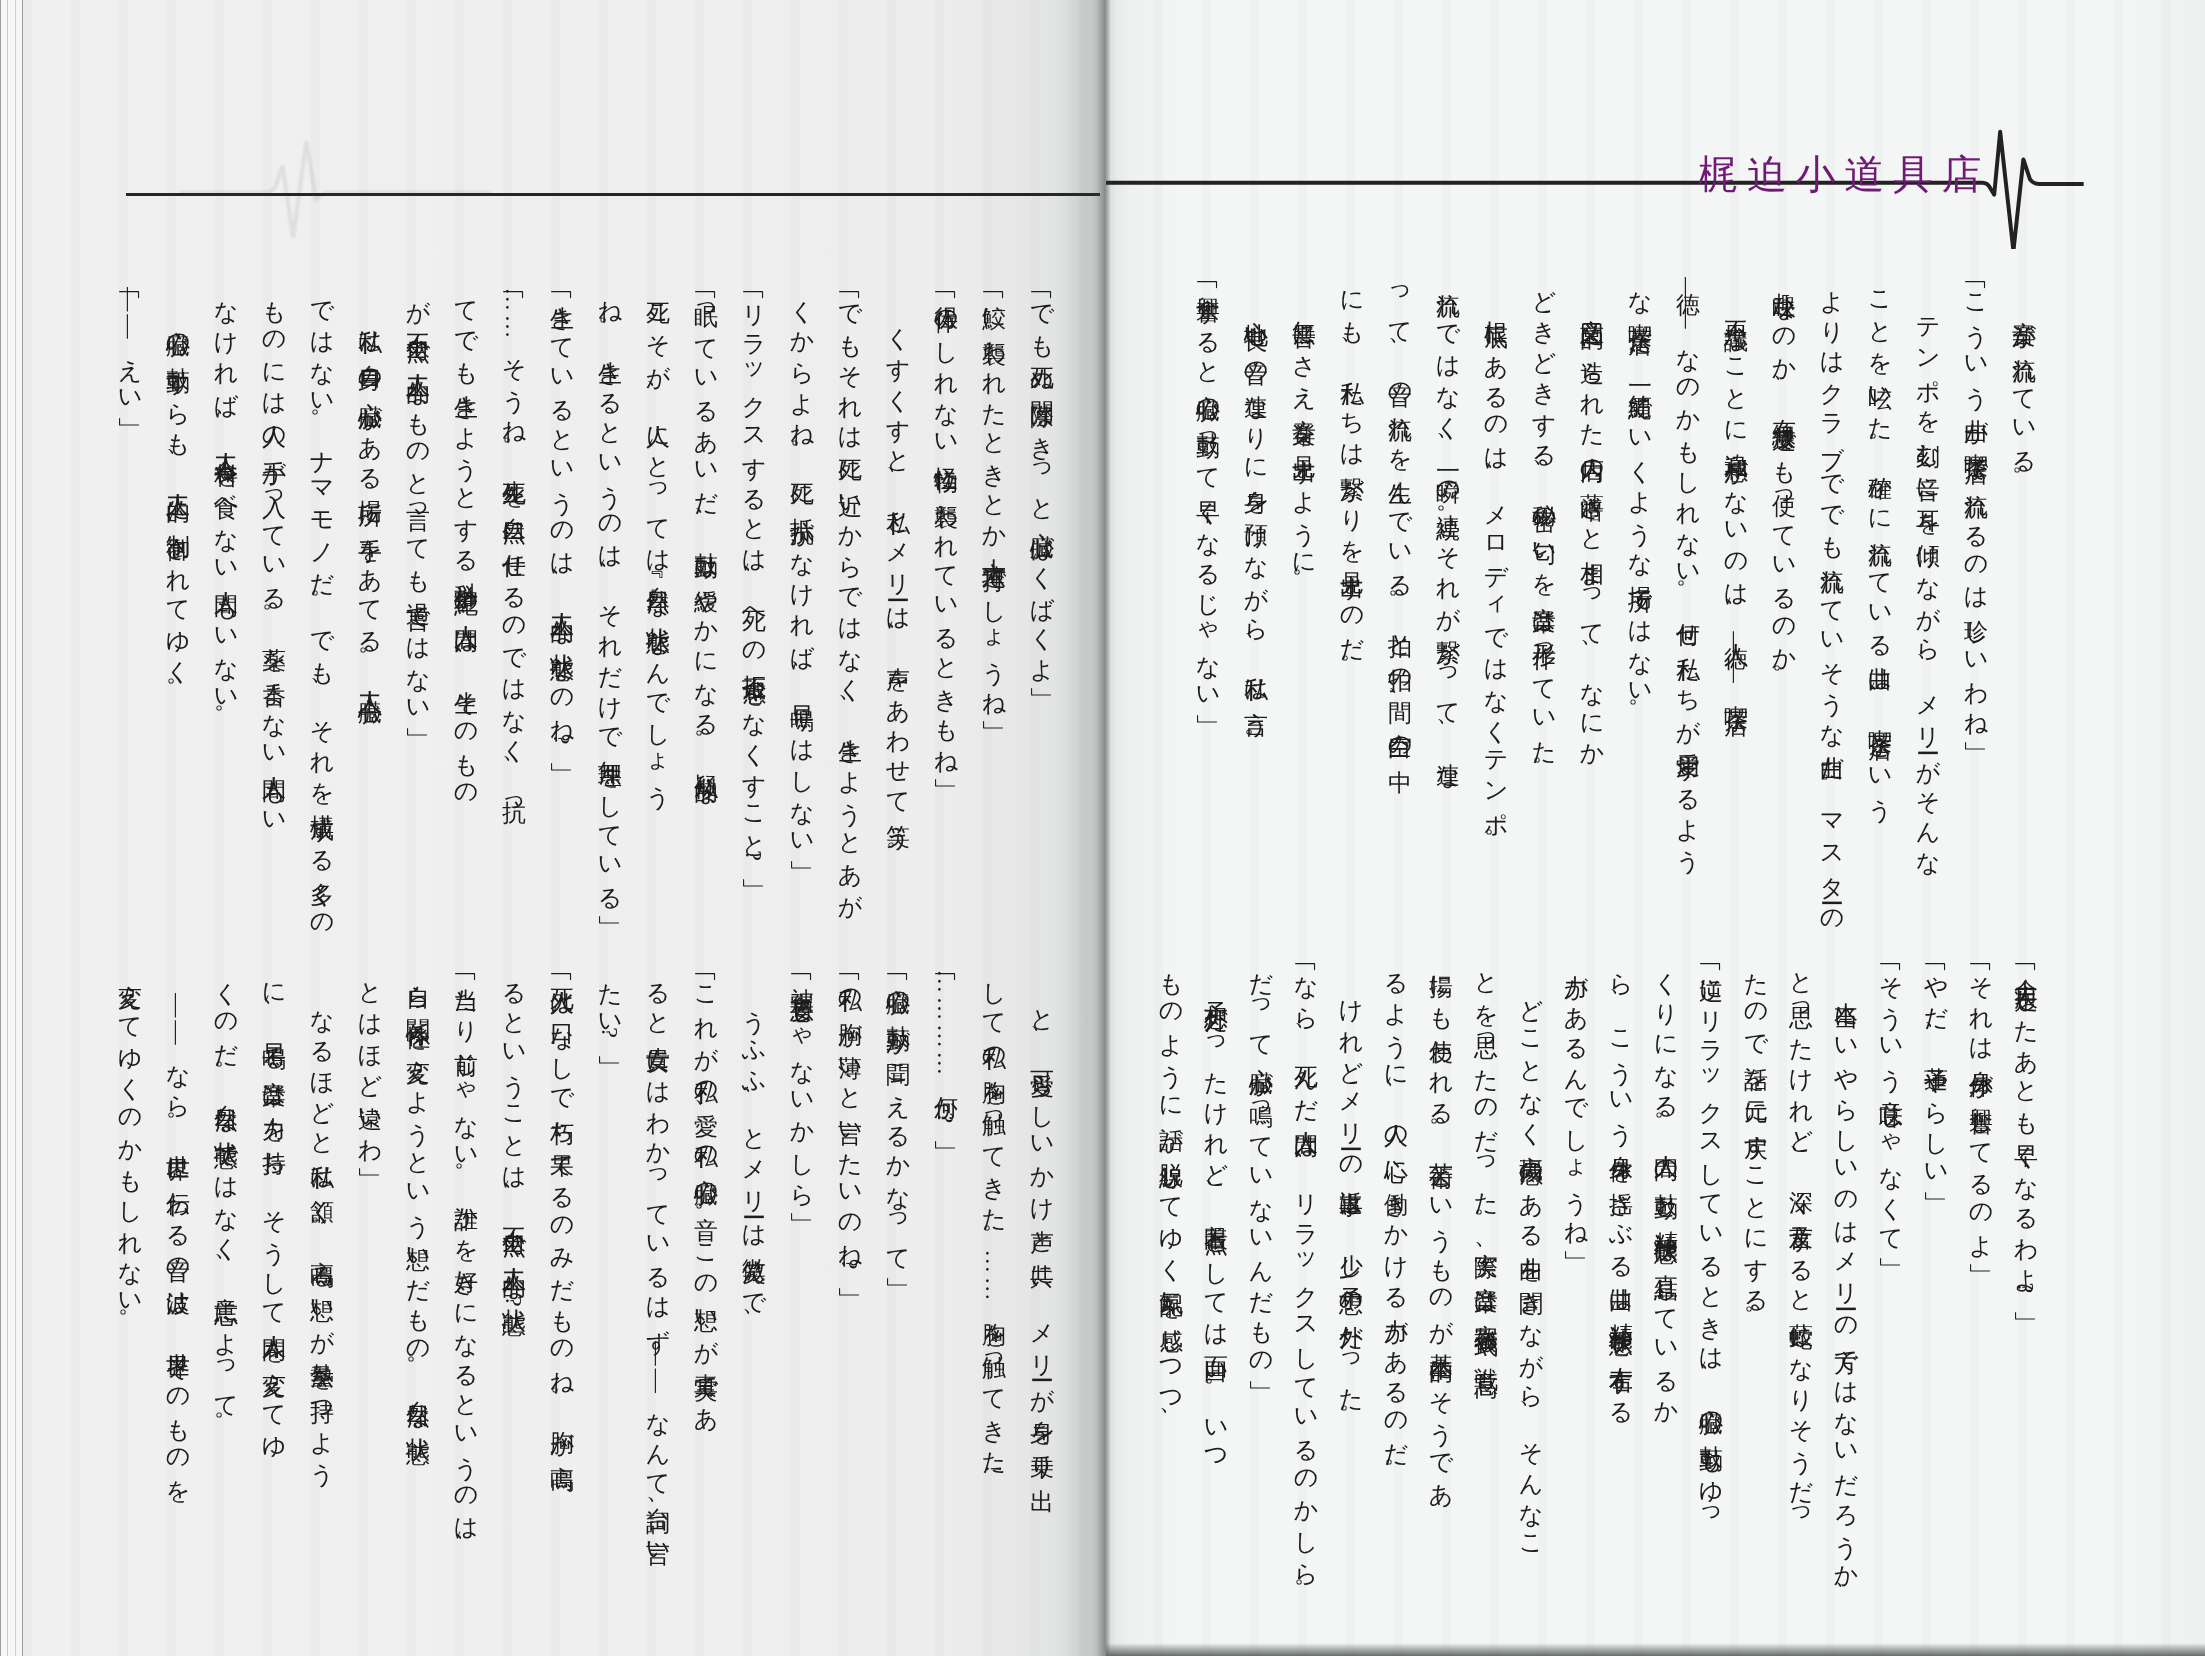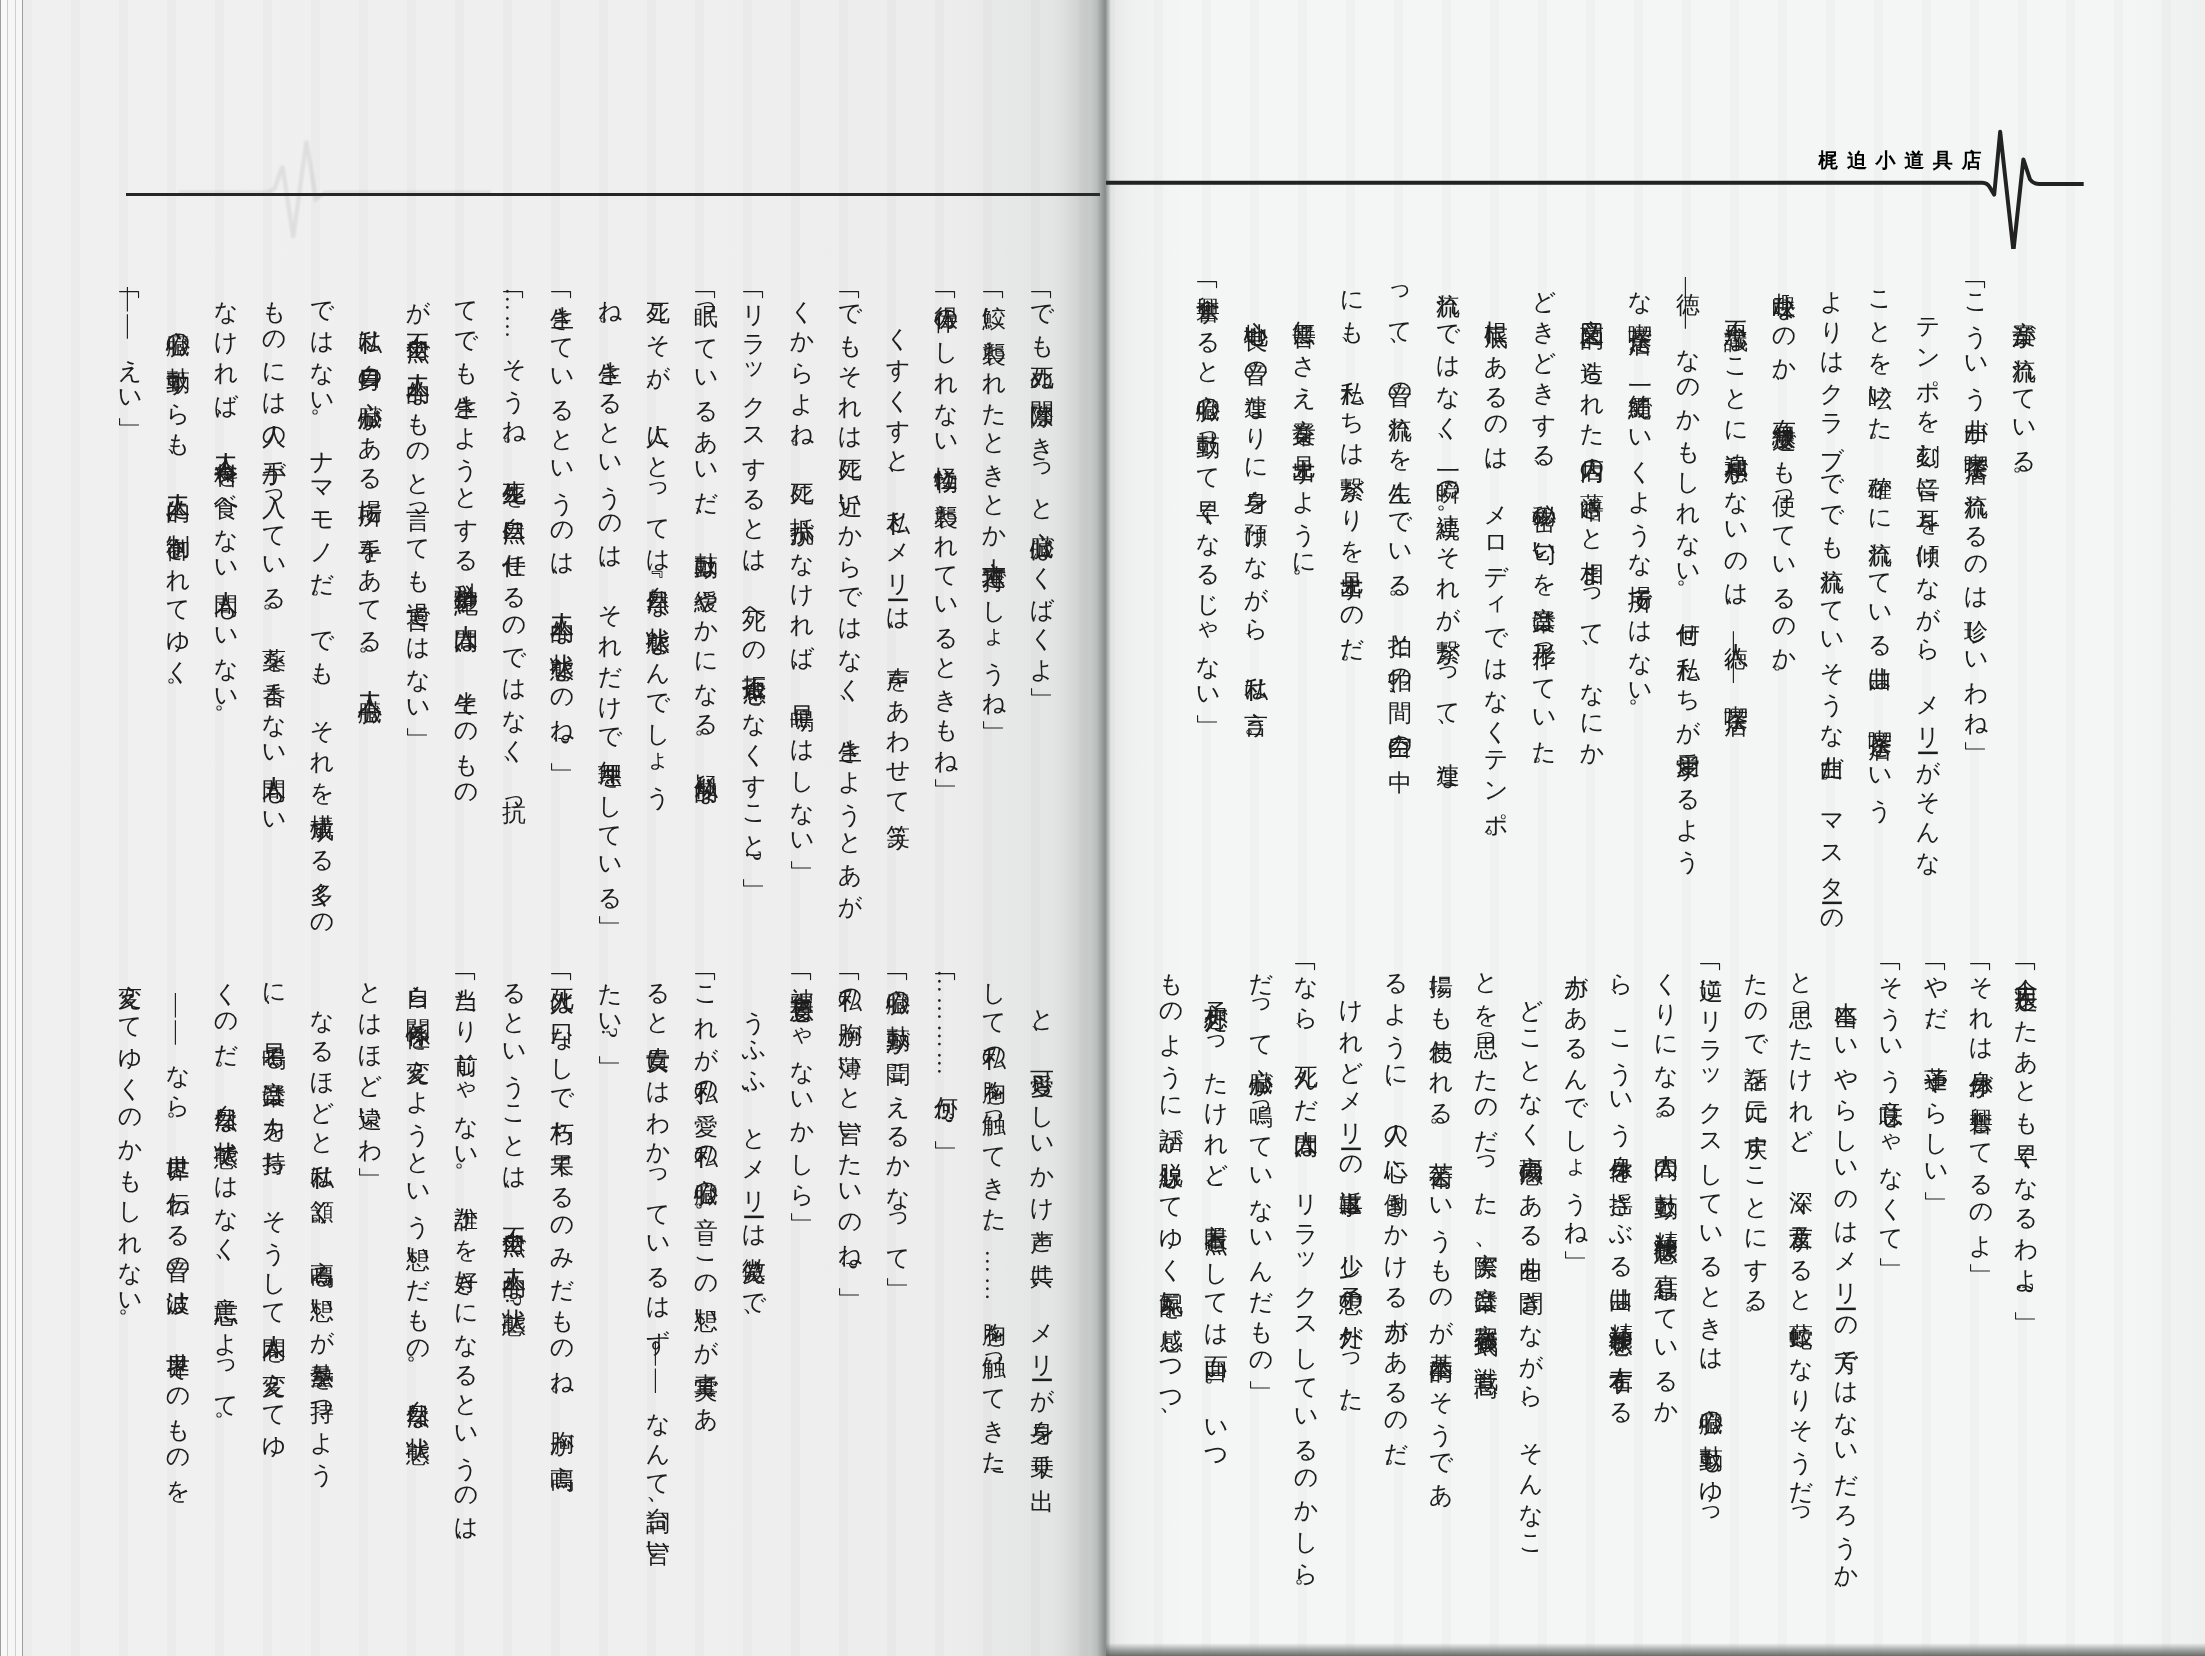--- a/index.html
+++ b/index.html
@@ -47,7 +47,7 @@
   .ekg{position:absolute;left:1106px;top:123px;width:981px;height:126px;}
   .page-header-title{
     position:absolute;top:147px;right:215px; 
-    font-size:20px;letter-spacing:8.6px;color:#000000;white-space:nowrap;font-weight:bold;
+    font-size:40px;letter-spacing:8.6px;color:#701a75;white-space:nowrap;
   }
   
   .ghost-ekg{

